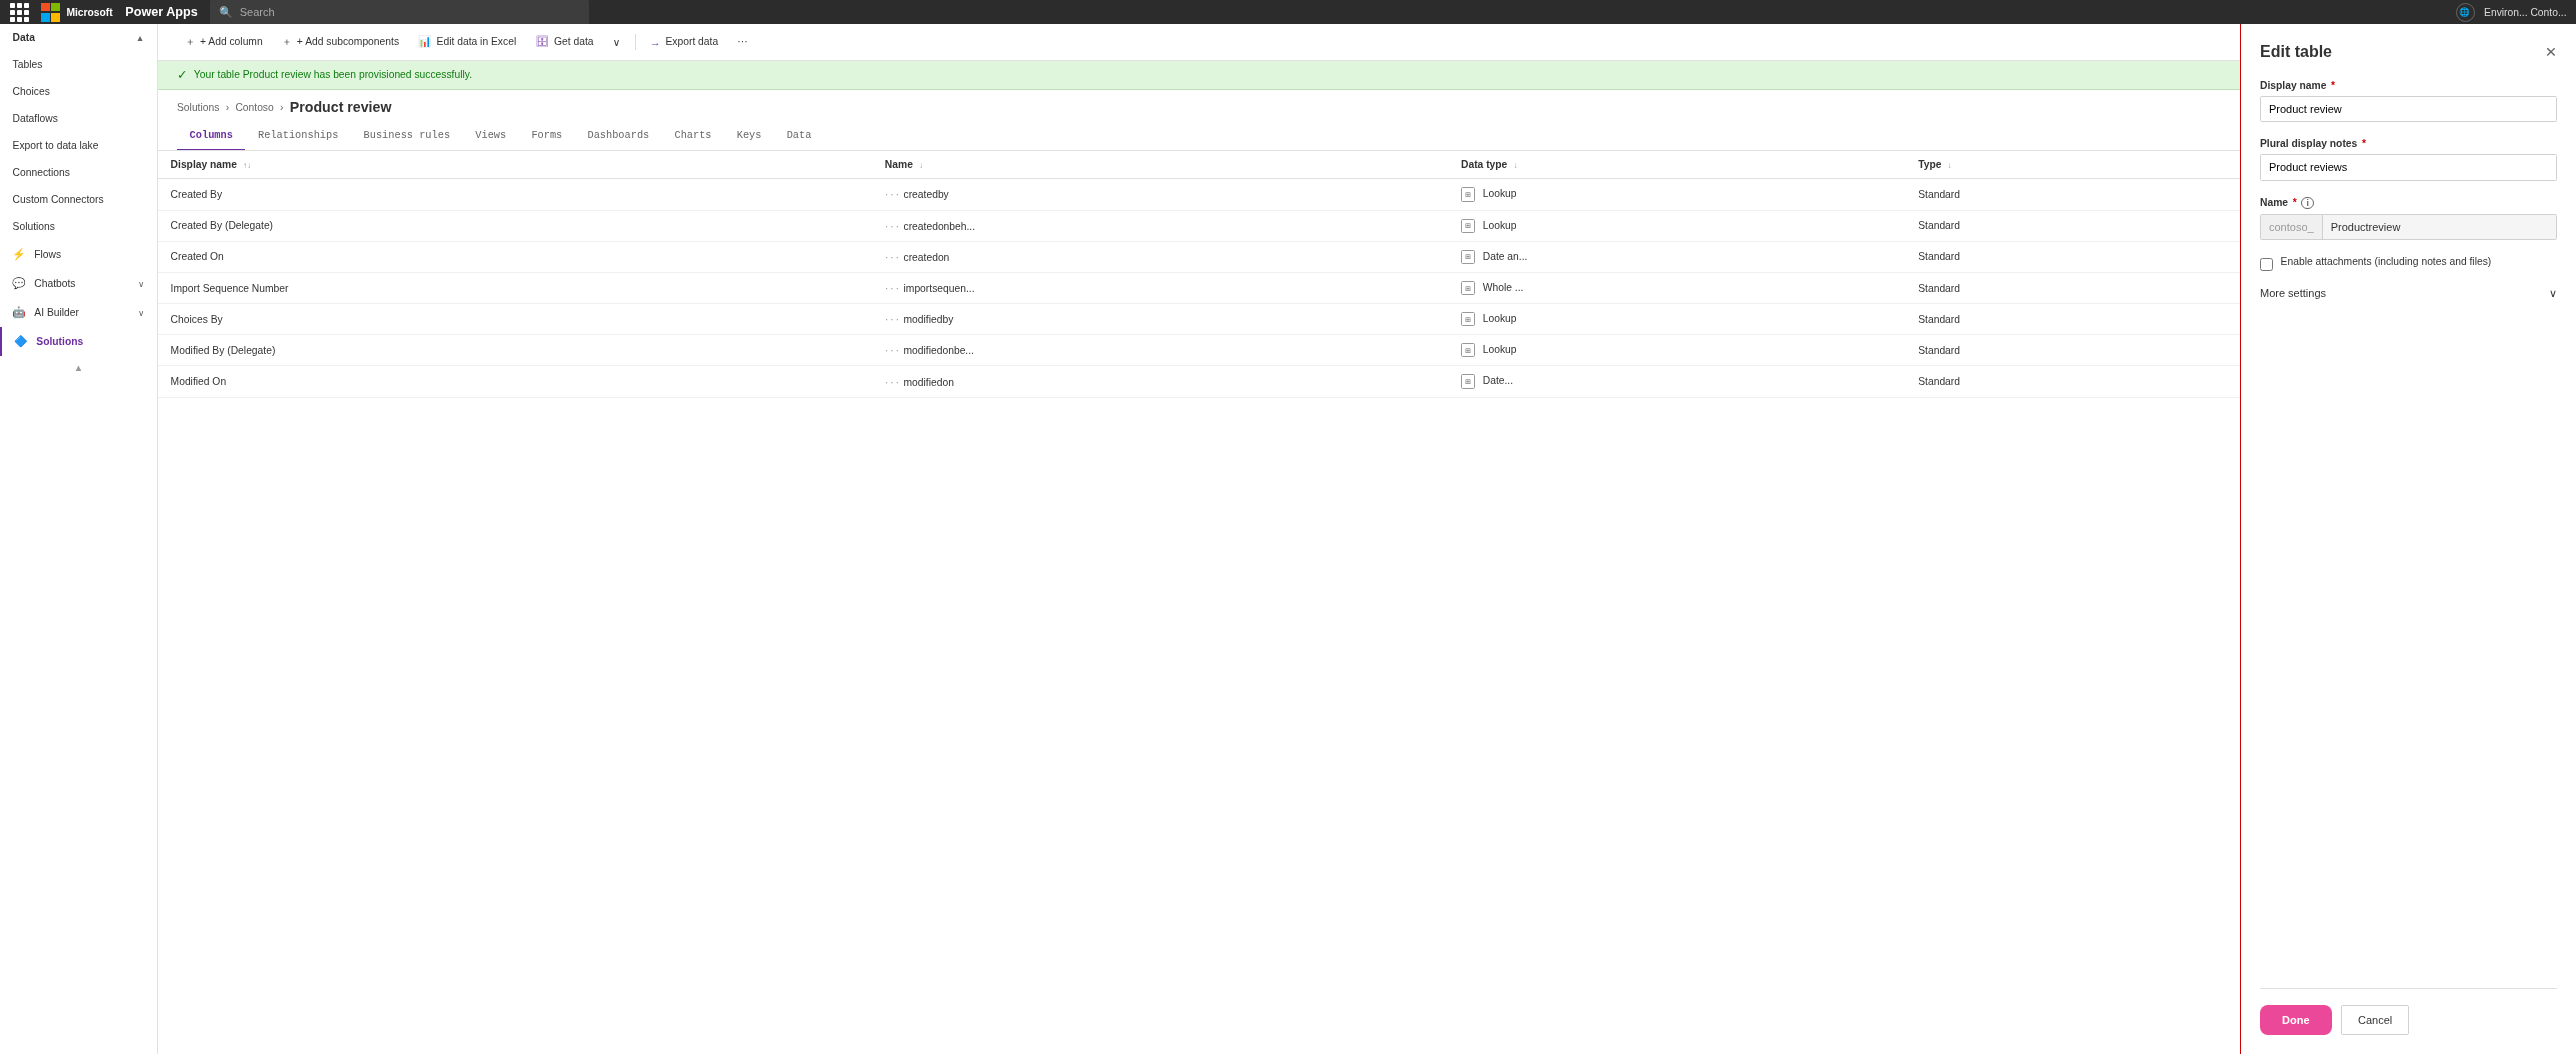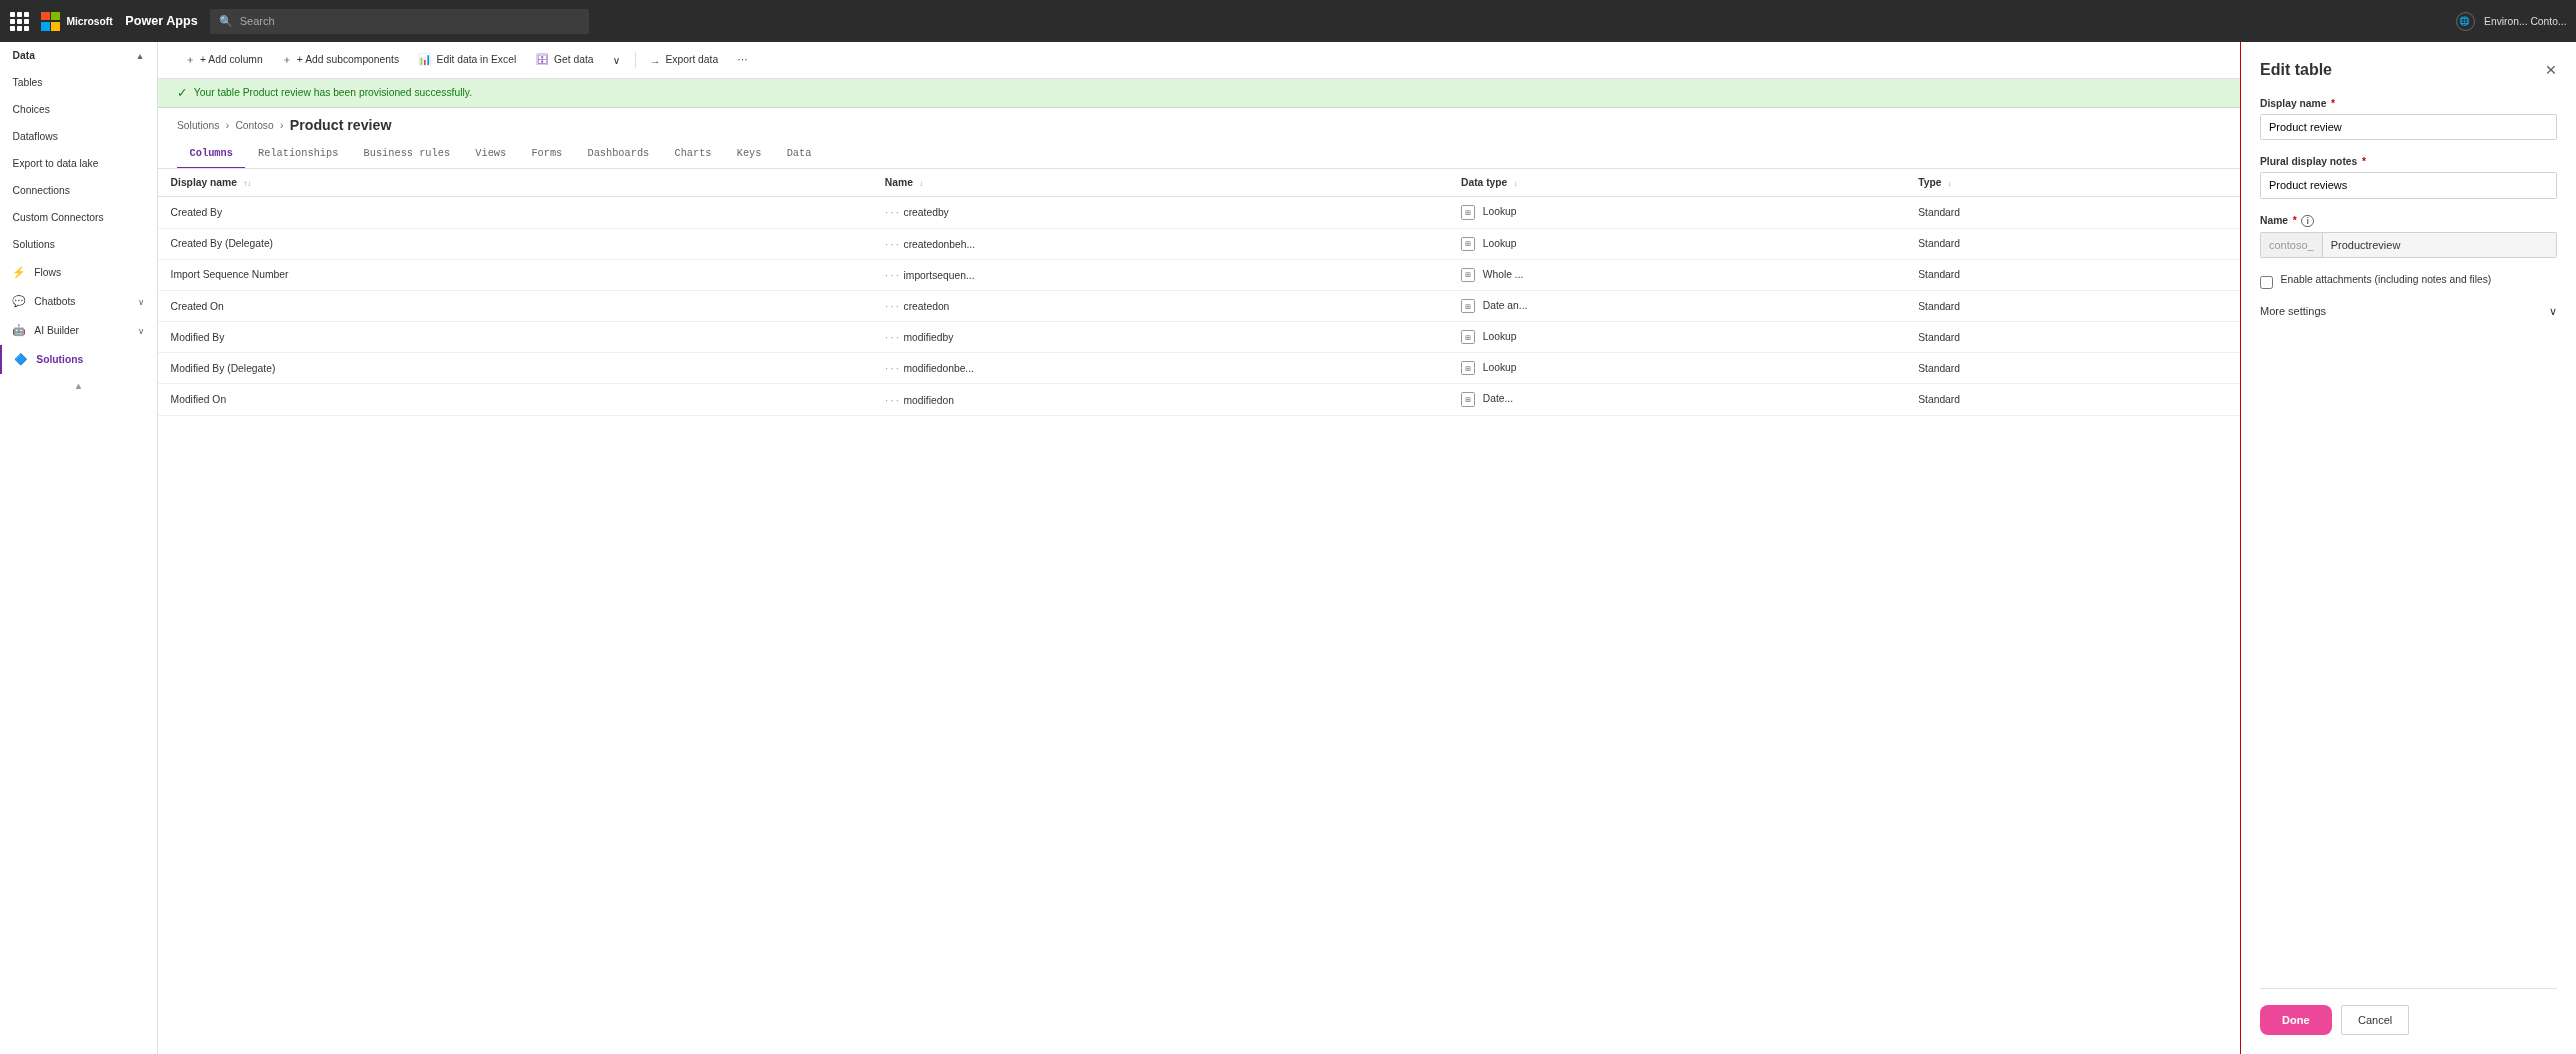--- a/index.html
+++ b/index.html
@@ -6,7 +6,7 @@
     body { font-family: 'Segoe UI', sans-serif; font-size: 11px; background: #f3f2f1; display: flex; flex-direction: column; height: 100vh; overflow: hidden; }
 
     
-    .topbar { background: #2c2c2c; color: white; display: flex; align-items: center; height: 42px; padding: 0 9.5px; gap: 12.6px; flex-shrink: 0; }
+    .topbar { background: #2c2c2c; color: white; display: flex; align-items: center; height: 24px; padding: 0 9.5px; gap: 12.6px; flex-shrink: 0; }
     .topbar-waffle { width: 19px; height: 19px; display: grid; grid-template-columns: repeat(3,5.5px); grid-template-rows: repeat(3,5.5px); gap: 1.6px; cursor: pointer; }
     .topbar-waffle span { background: white; border-radius: 0.8px; }
     .topbar-logo { display: flex; align-items: center; gap: 6.3px; }

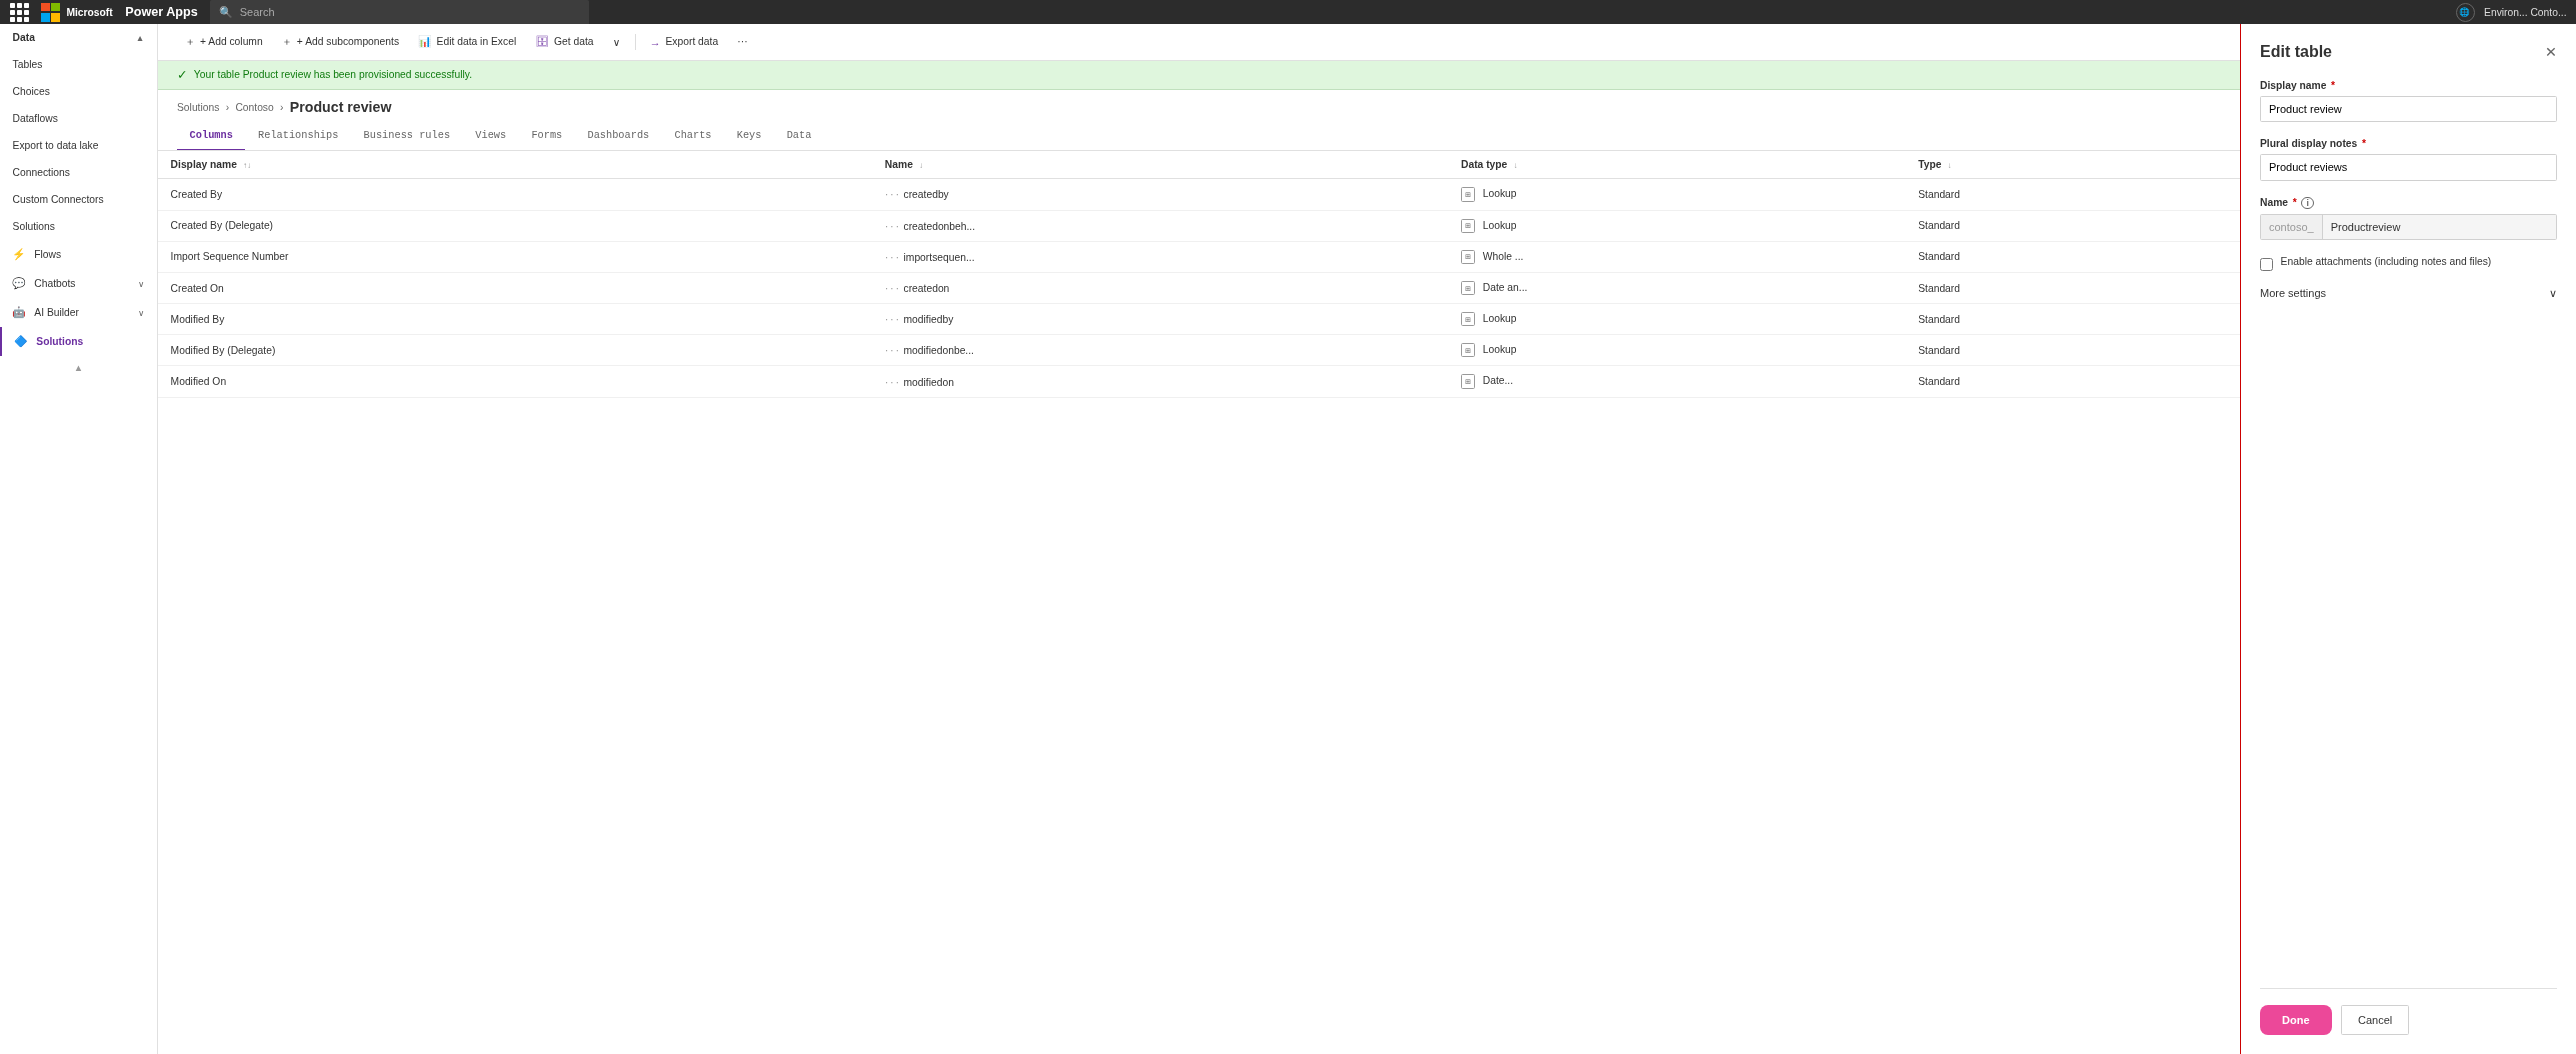--- a/index.html
+++ b/index.html
@@ -284,6 +284,22 @@
     </tr>
             <tr>
       <td>
+        <span>Created On</span>
+      </td>
+      <td>
+        <span class="dots-menu">···</span>
+        <span>createdon</span>
+      </td>
+      <td>
+        <span class="data-icon">⊞</span>
+        <span>Date an...</span>
+      </td>
+      <td>
+        <span>Standard</span>
+      </td>
+    </tr>
+            <tr>
+      <td>
         <span>Import Sequence Number</span>
       </td>
       <td>
@@ -293,22 +309,6 @@
       <td>
         <span class="data-icon">⊞</span>
         <span>Whole ...</span>
-      </td>
-      <td>
-        <span>Standard</span>
-      </td>
-    </tr>
-            <tr>
-      <td>
-        <span>Created On</span>
-      </td>
-      <td>
-        <span class="dots-menu">···</span>
-        <span>createdon</span>
-      </td>
-      <td>
-        <span class="data-icon">⊞</span>
-        <span>Date an...</span>
       </td>
       <td>
         <span>Standard</span>

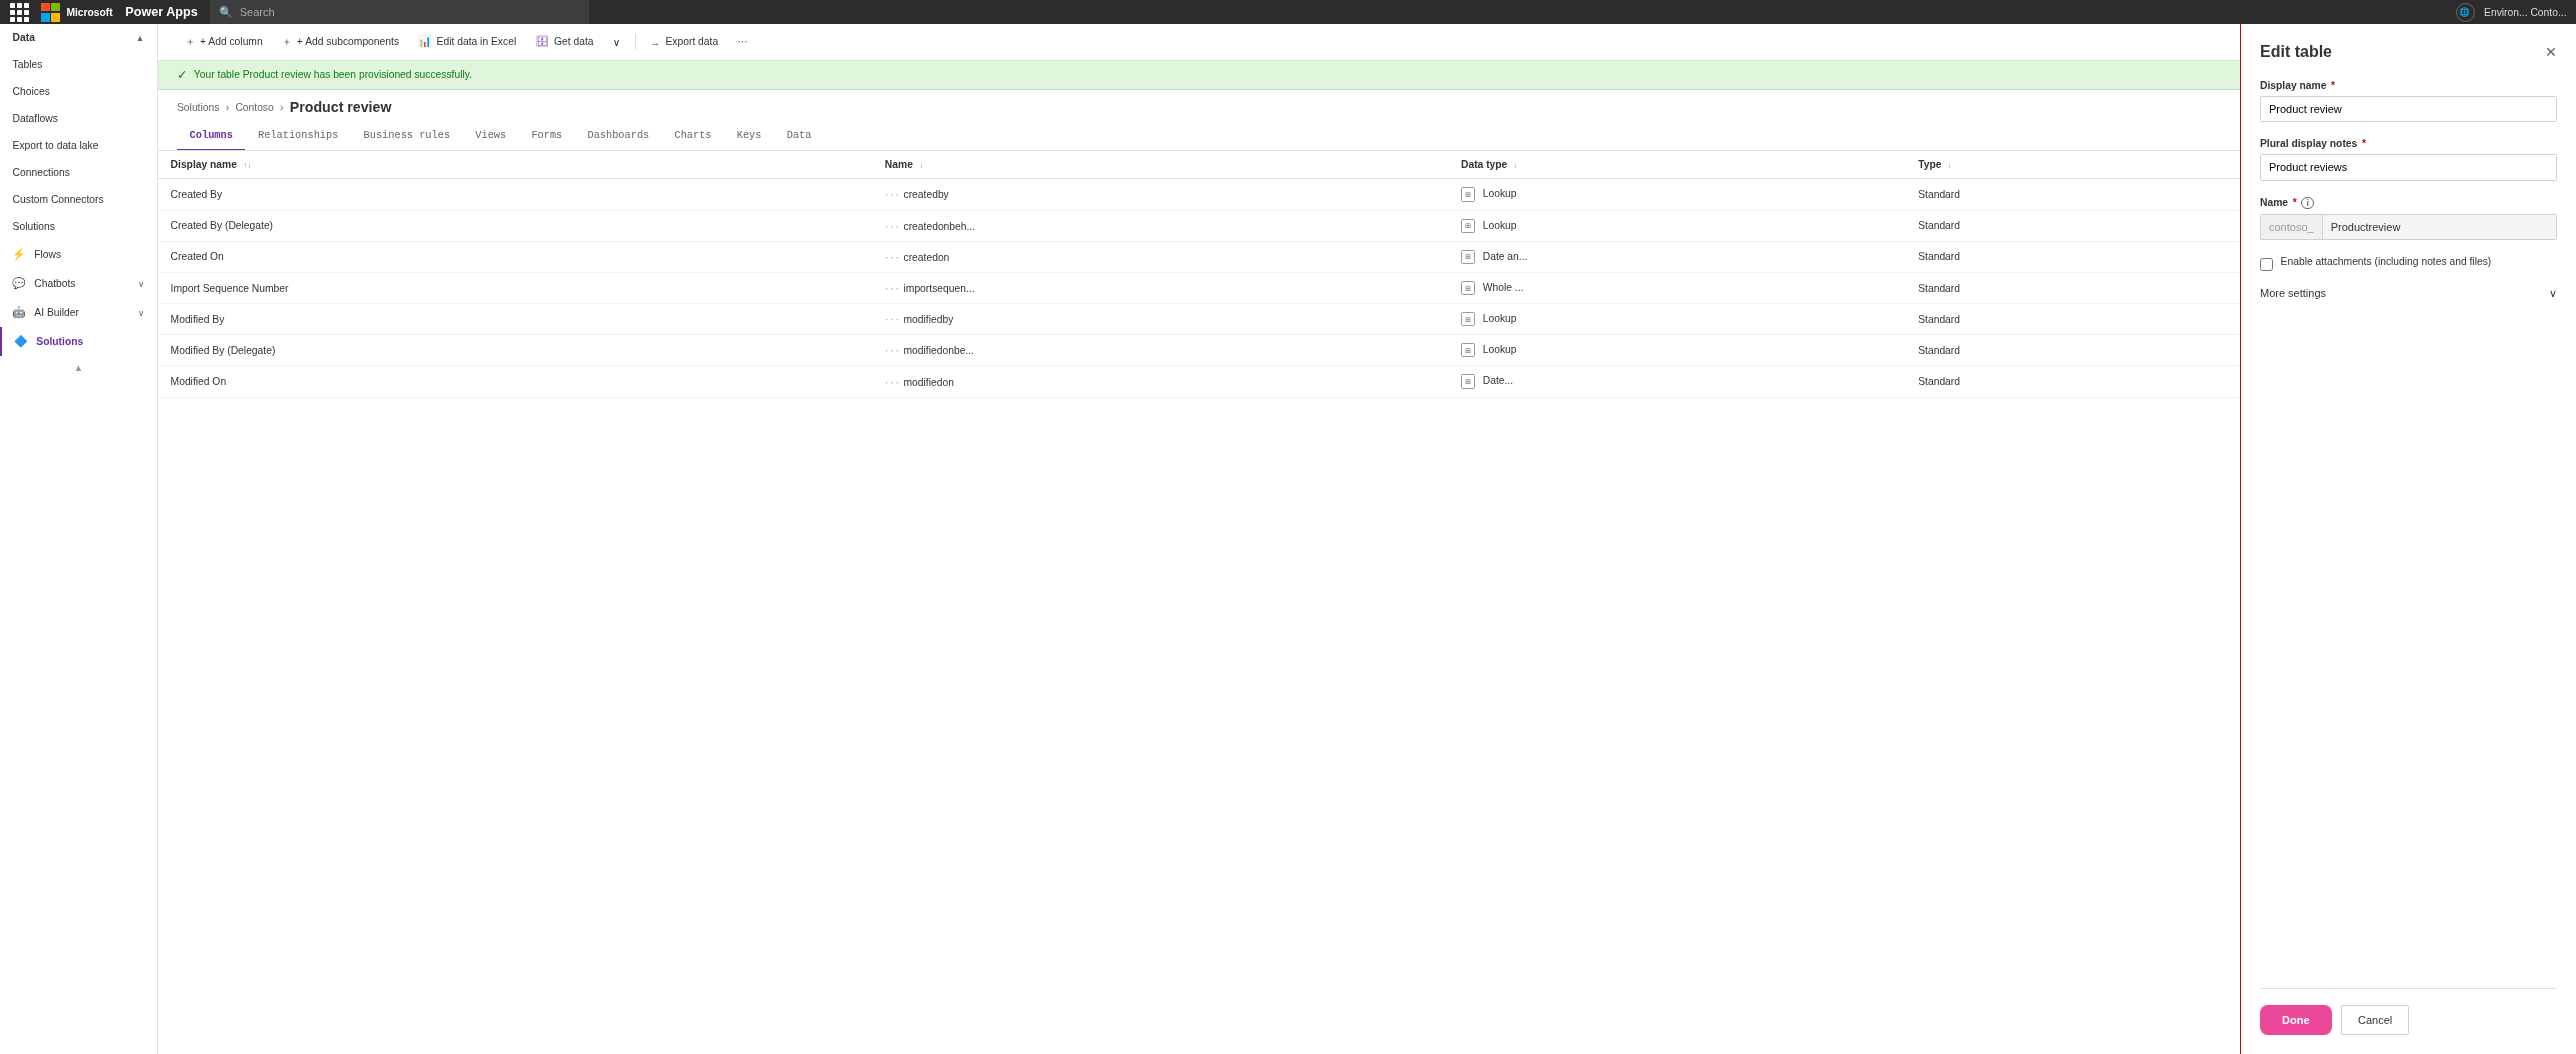--- a/index.html
+++ b/index.html
@@ -316,7 +316,7 @@
     </tr>
             <tr>
       <td>
-        <span>Modified By</span>
+        <span>Choices By</span>
       </td>
       <td>
         <span class="dots-menu">···</span>

